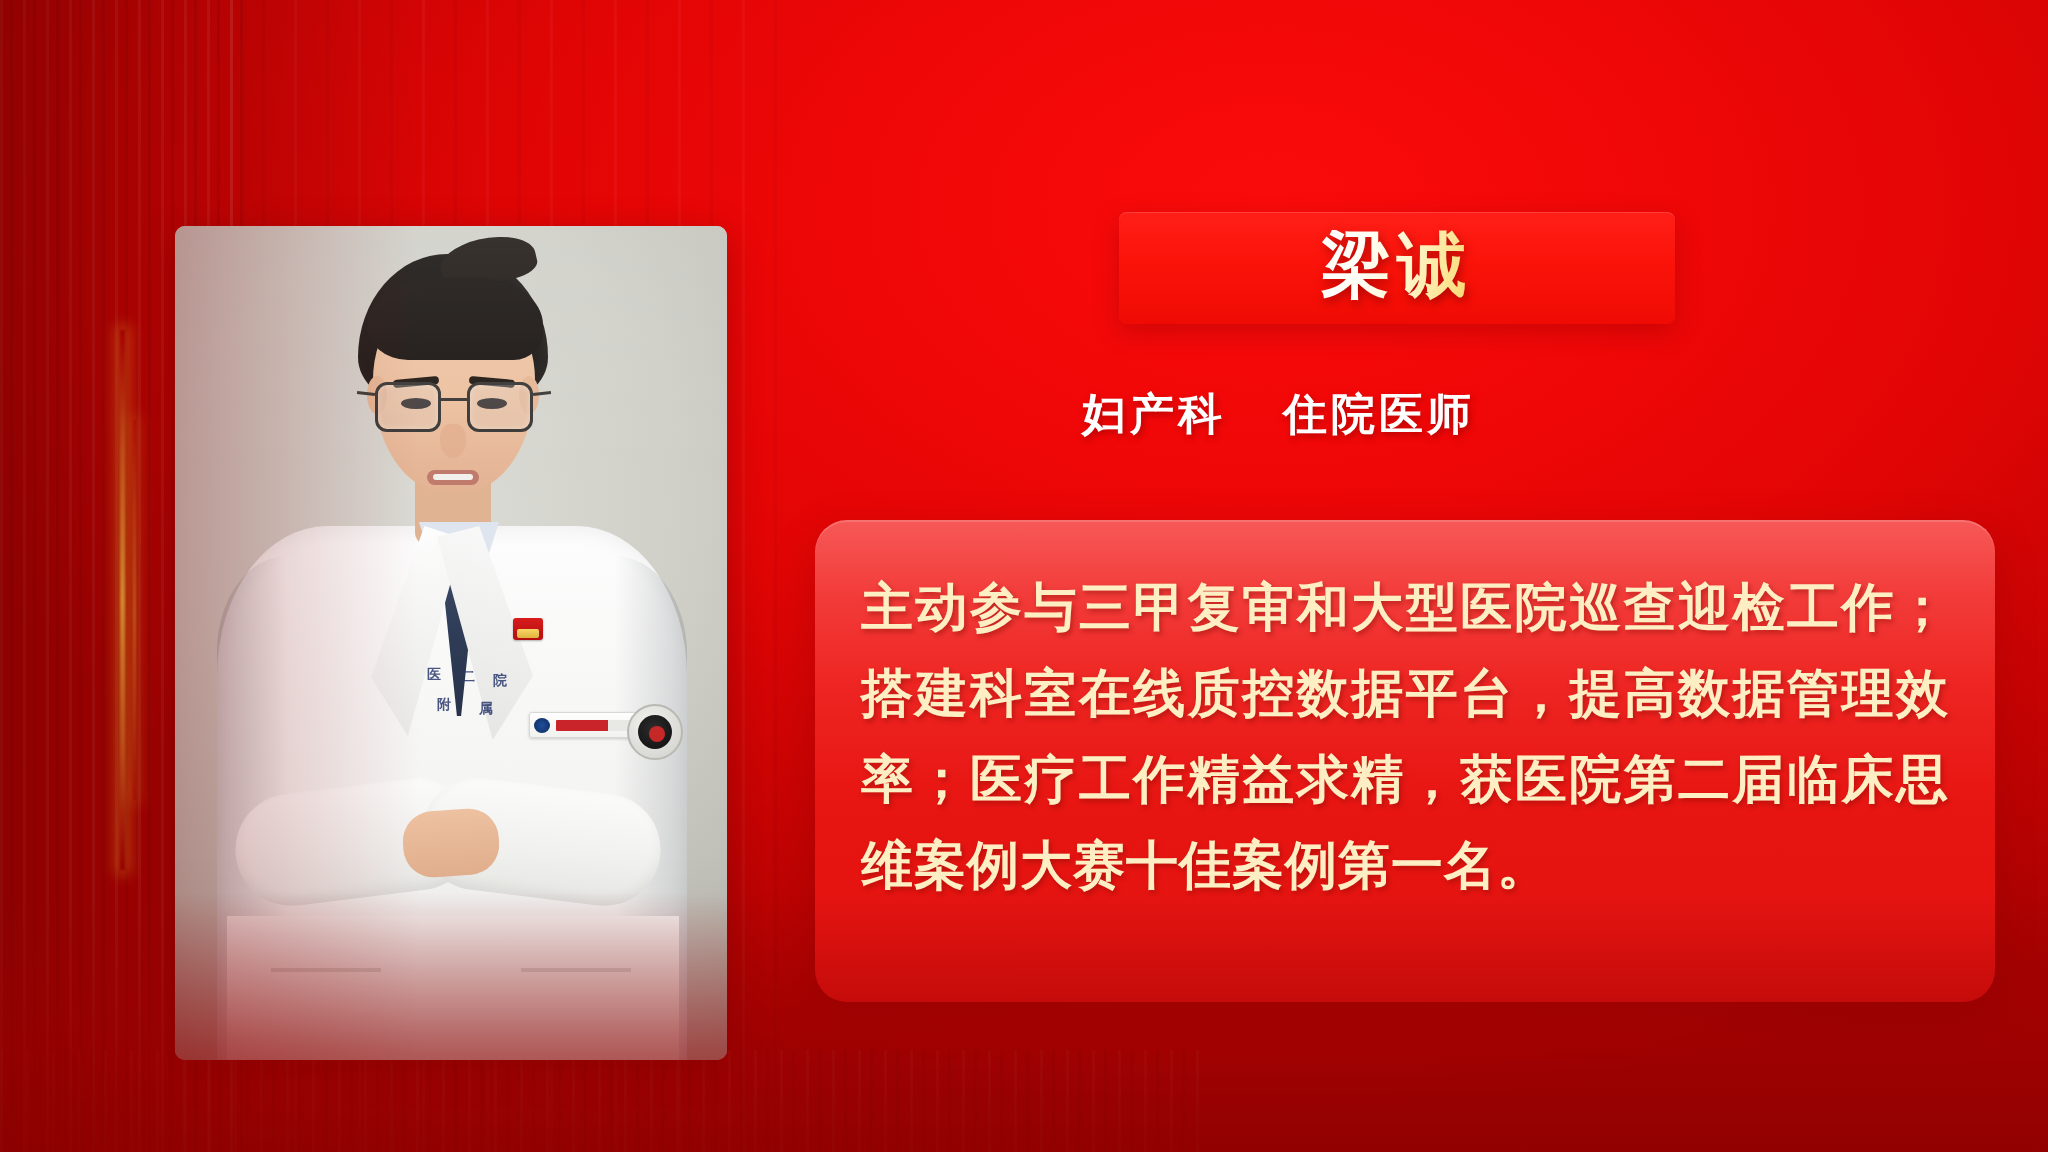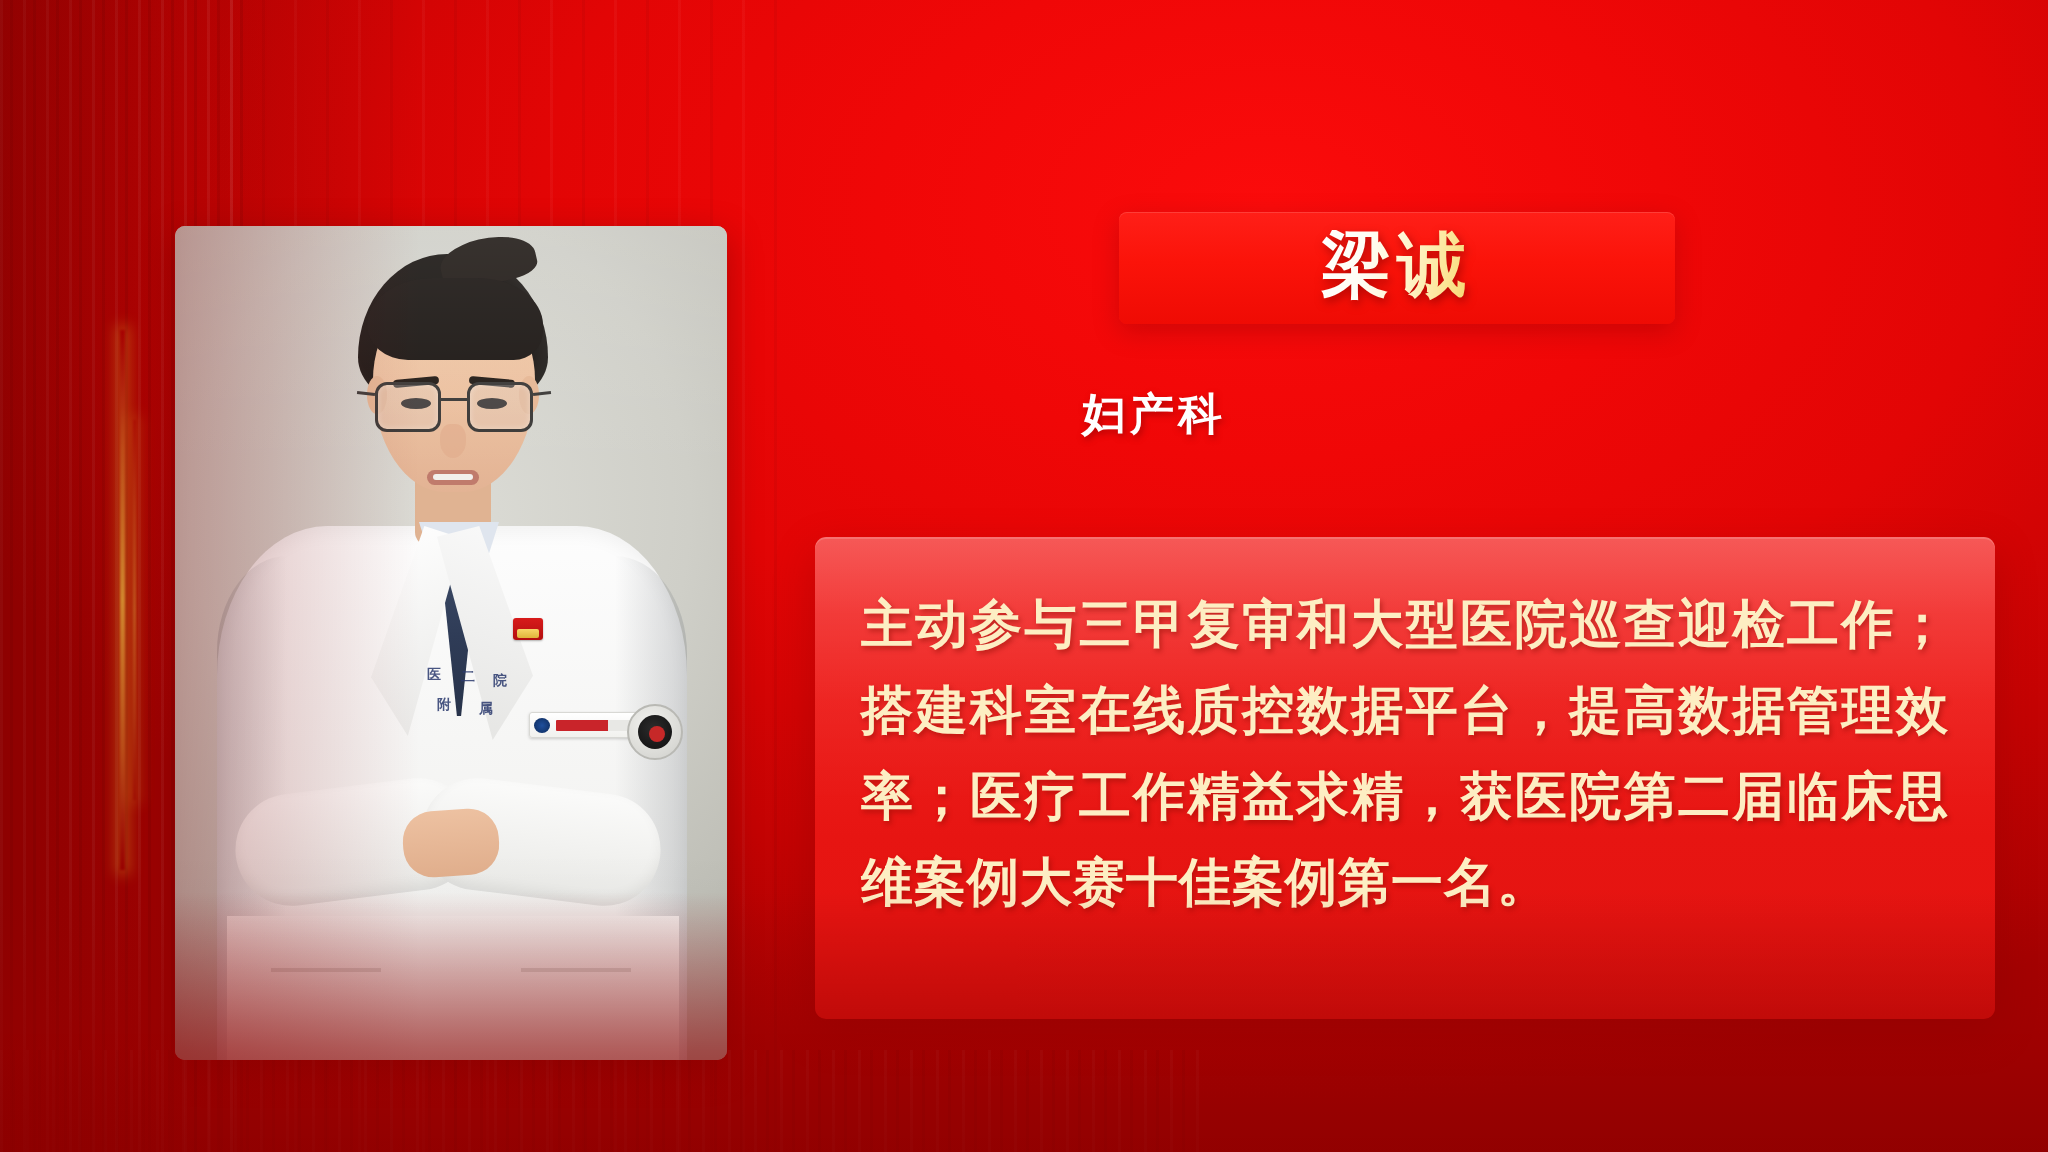--- a/index.html
+++ b/index.html
@@ -392,6 +392,7 @@
 
   <div class="role-row">
     <span>妇产科</span>
+    <span>住院医师</span>
   </div>
 
   <div class="desc-card">

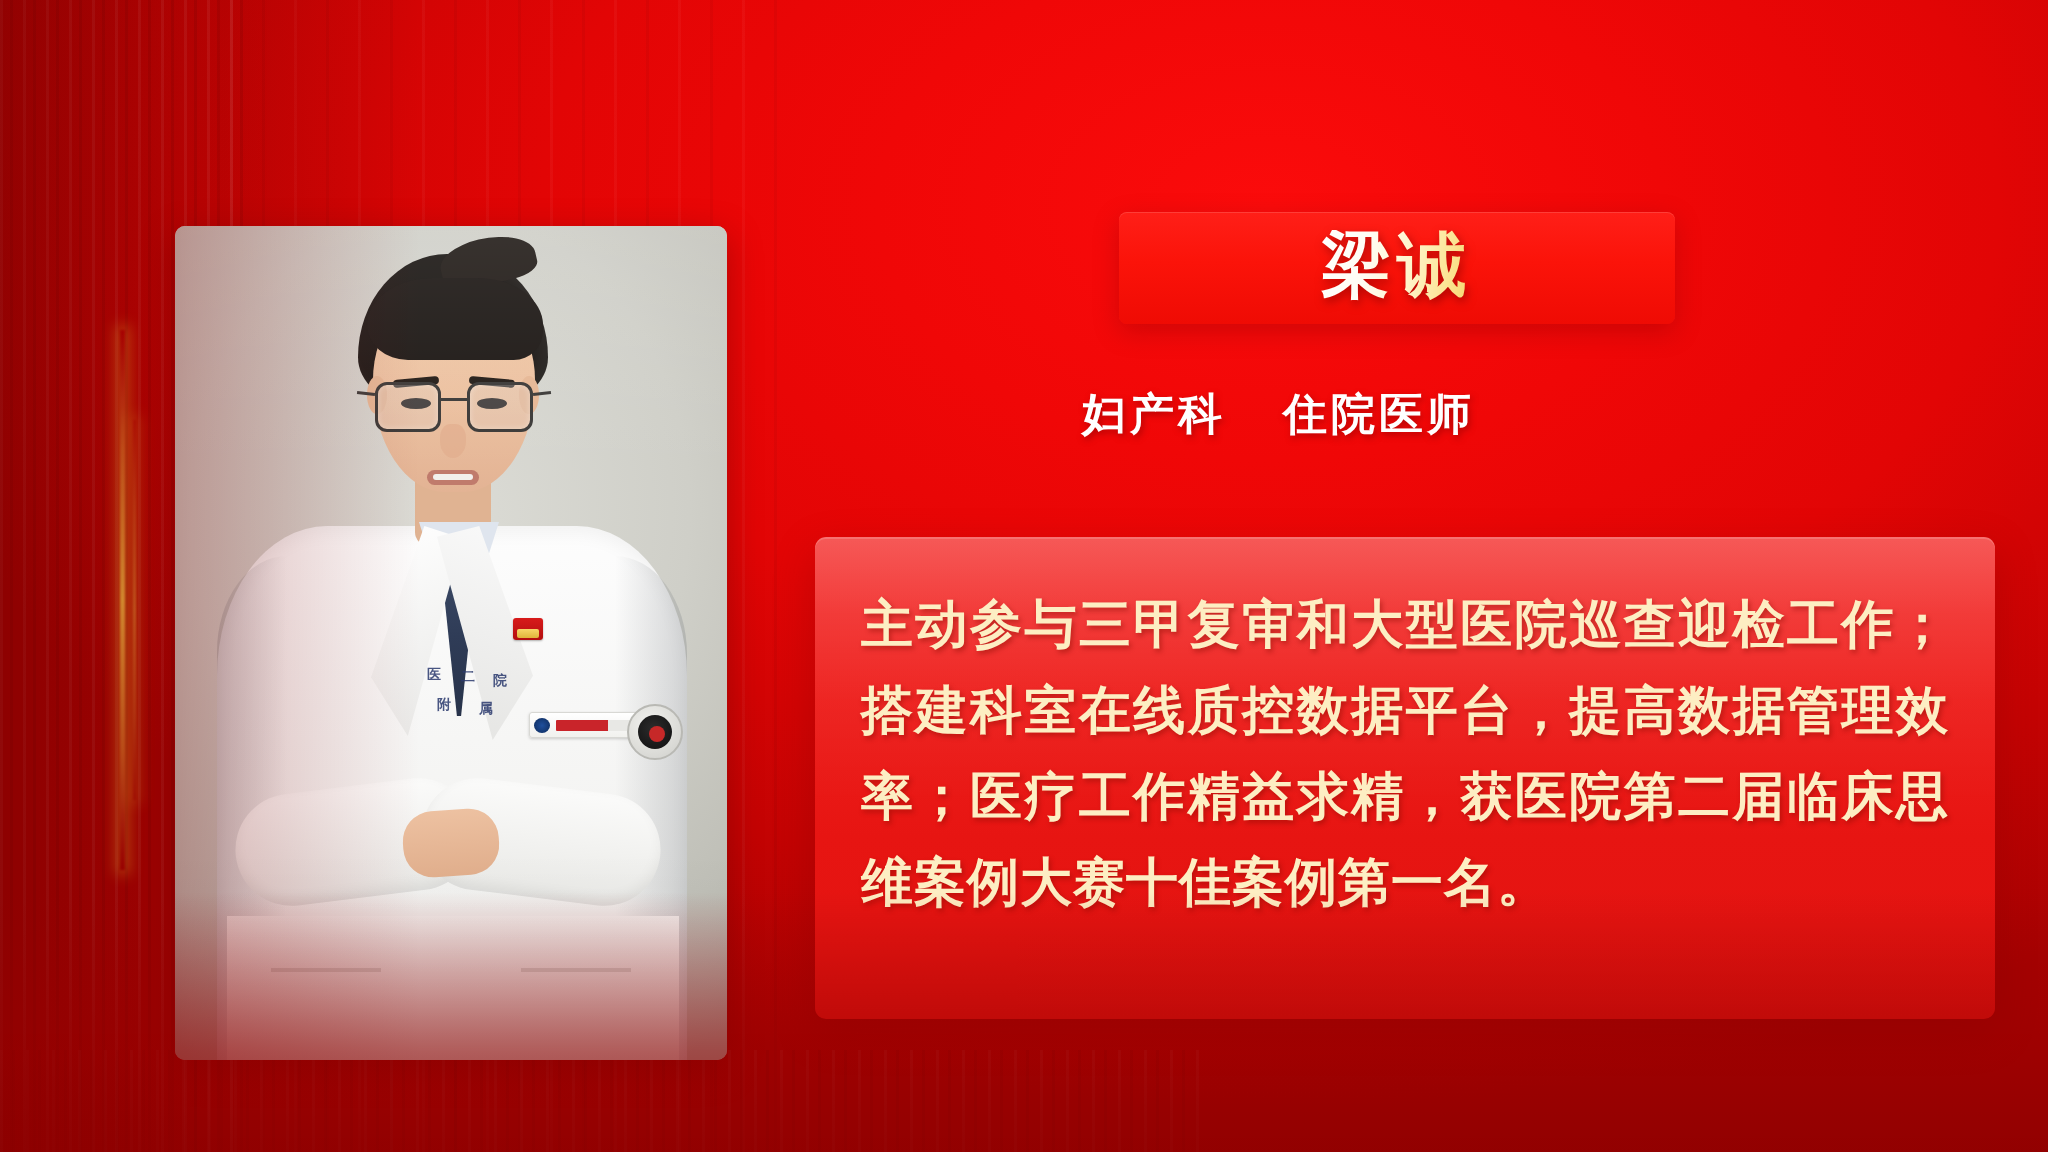--- a/index.html
+++ b/index.html
@@ -293,8 +293,8 @@
 
   
   .desc-card{
-    position:absolute; left:815px; top:537px; width:1180px; height:482px;
-    border-radius:11px;
+    position:absolute; left:815px; top:520px; width:1180px; height:482px;
+    border-radius:32px;
     background:
       linear-gradient(180deg, rgba(255,255,255,.22) 0%, rgba(255,255,255,.10) 16%, rgba(255,255,255,.03) 34%, rgba(255,255,255,0) 55%),
       linear-gradient(180deg,#f42a28 0%,#ee201d 30%,#e71512 62%,#e31310 100%);

